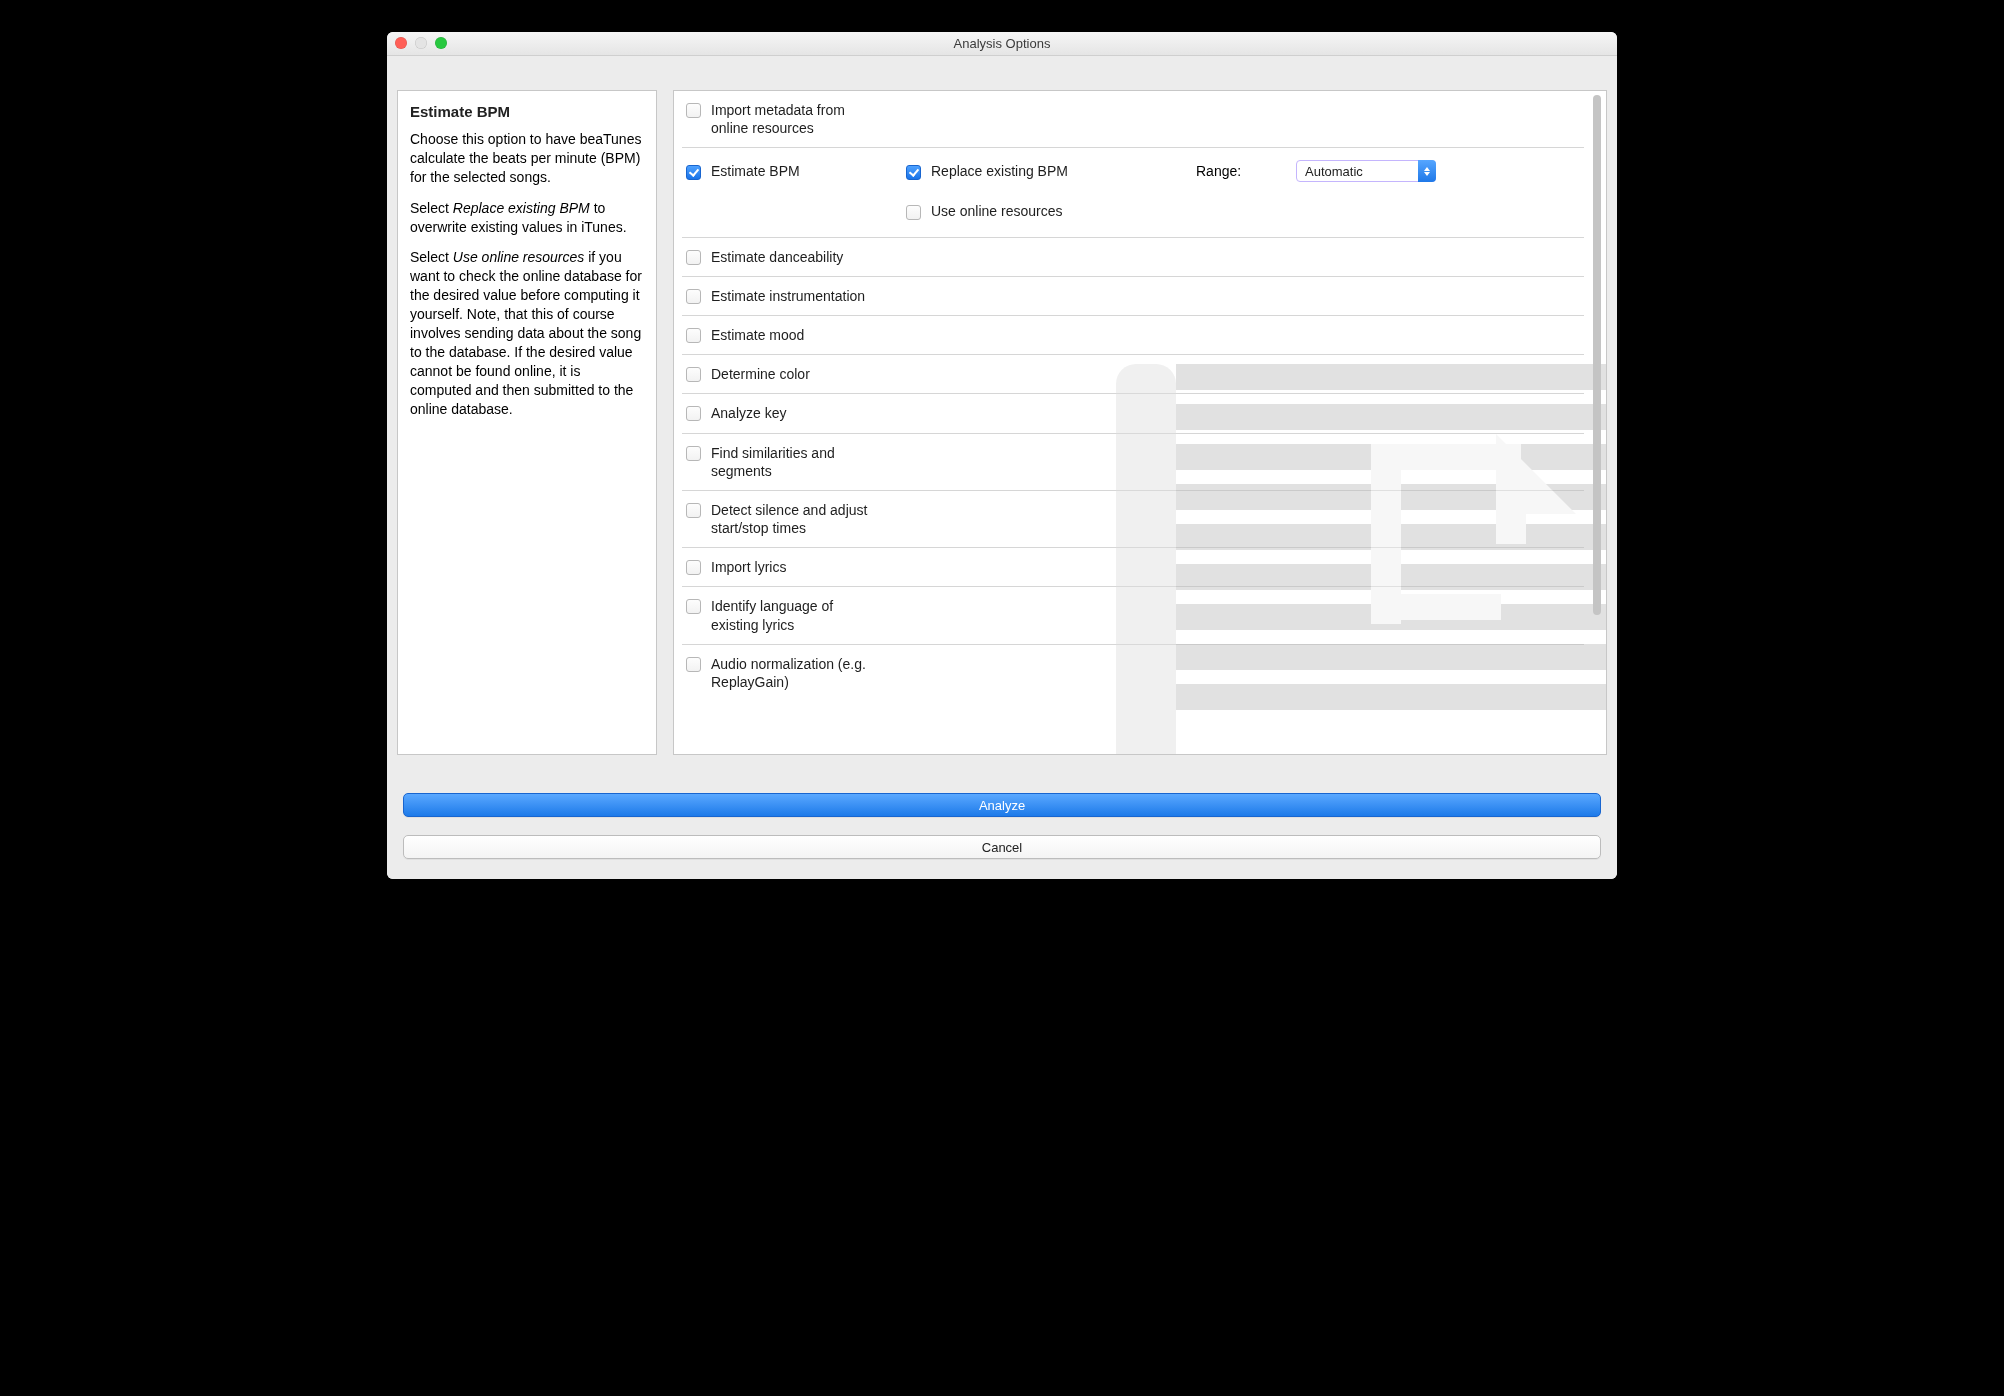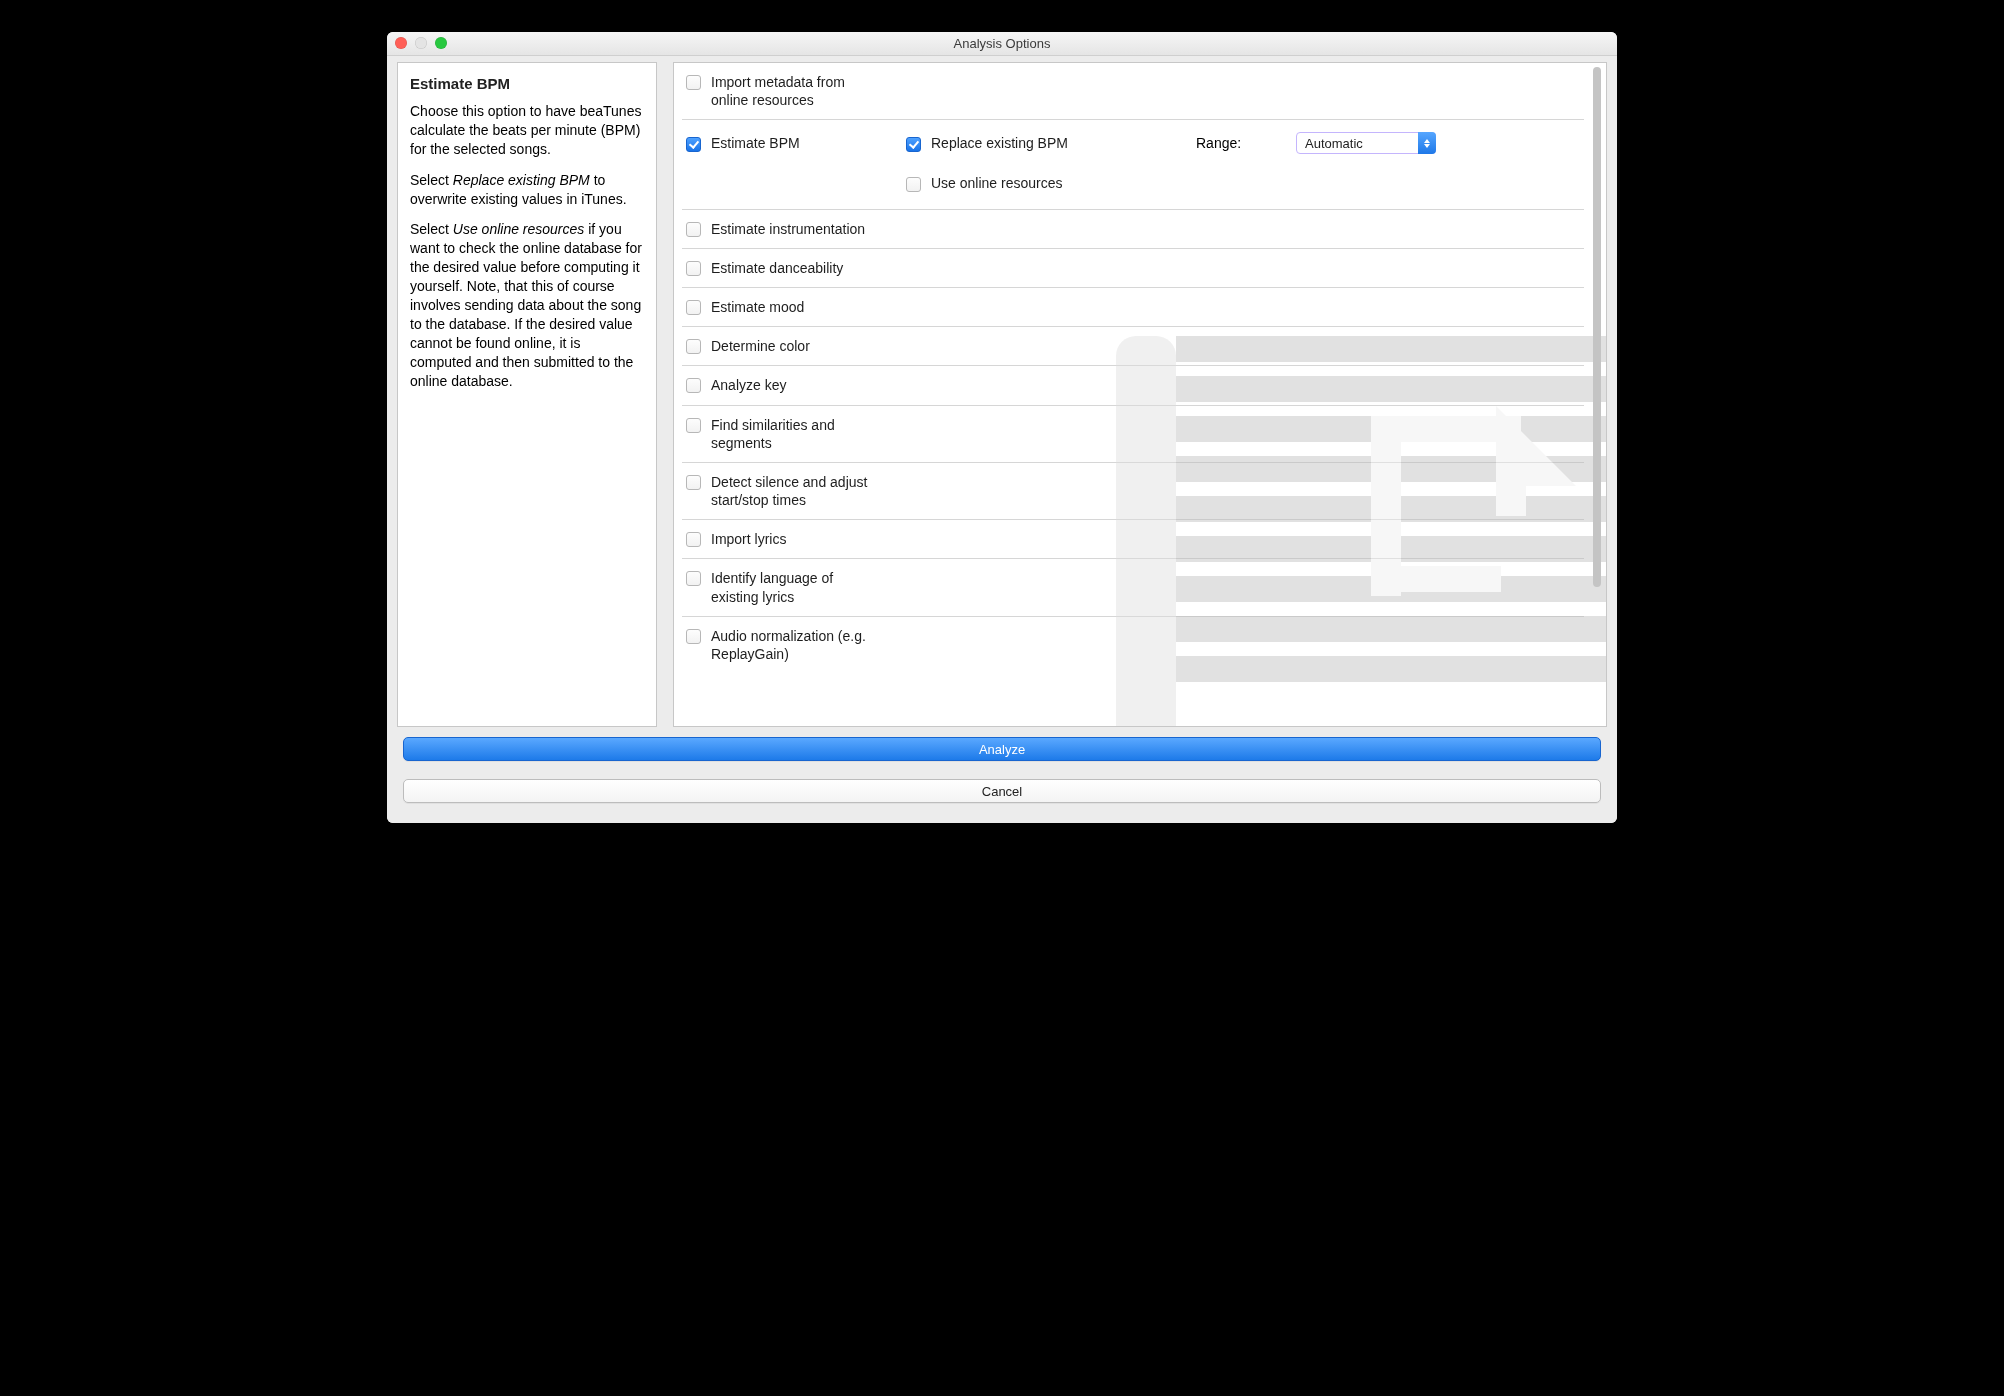--- a/index.html
+++ b/index.html
@@ -22,6 +22,7 @@
     overflow: hidden;
     display: flex;
     flex-direction: column;
+    gap: 28px;
   }
   .titlebar {
     position: relative;

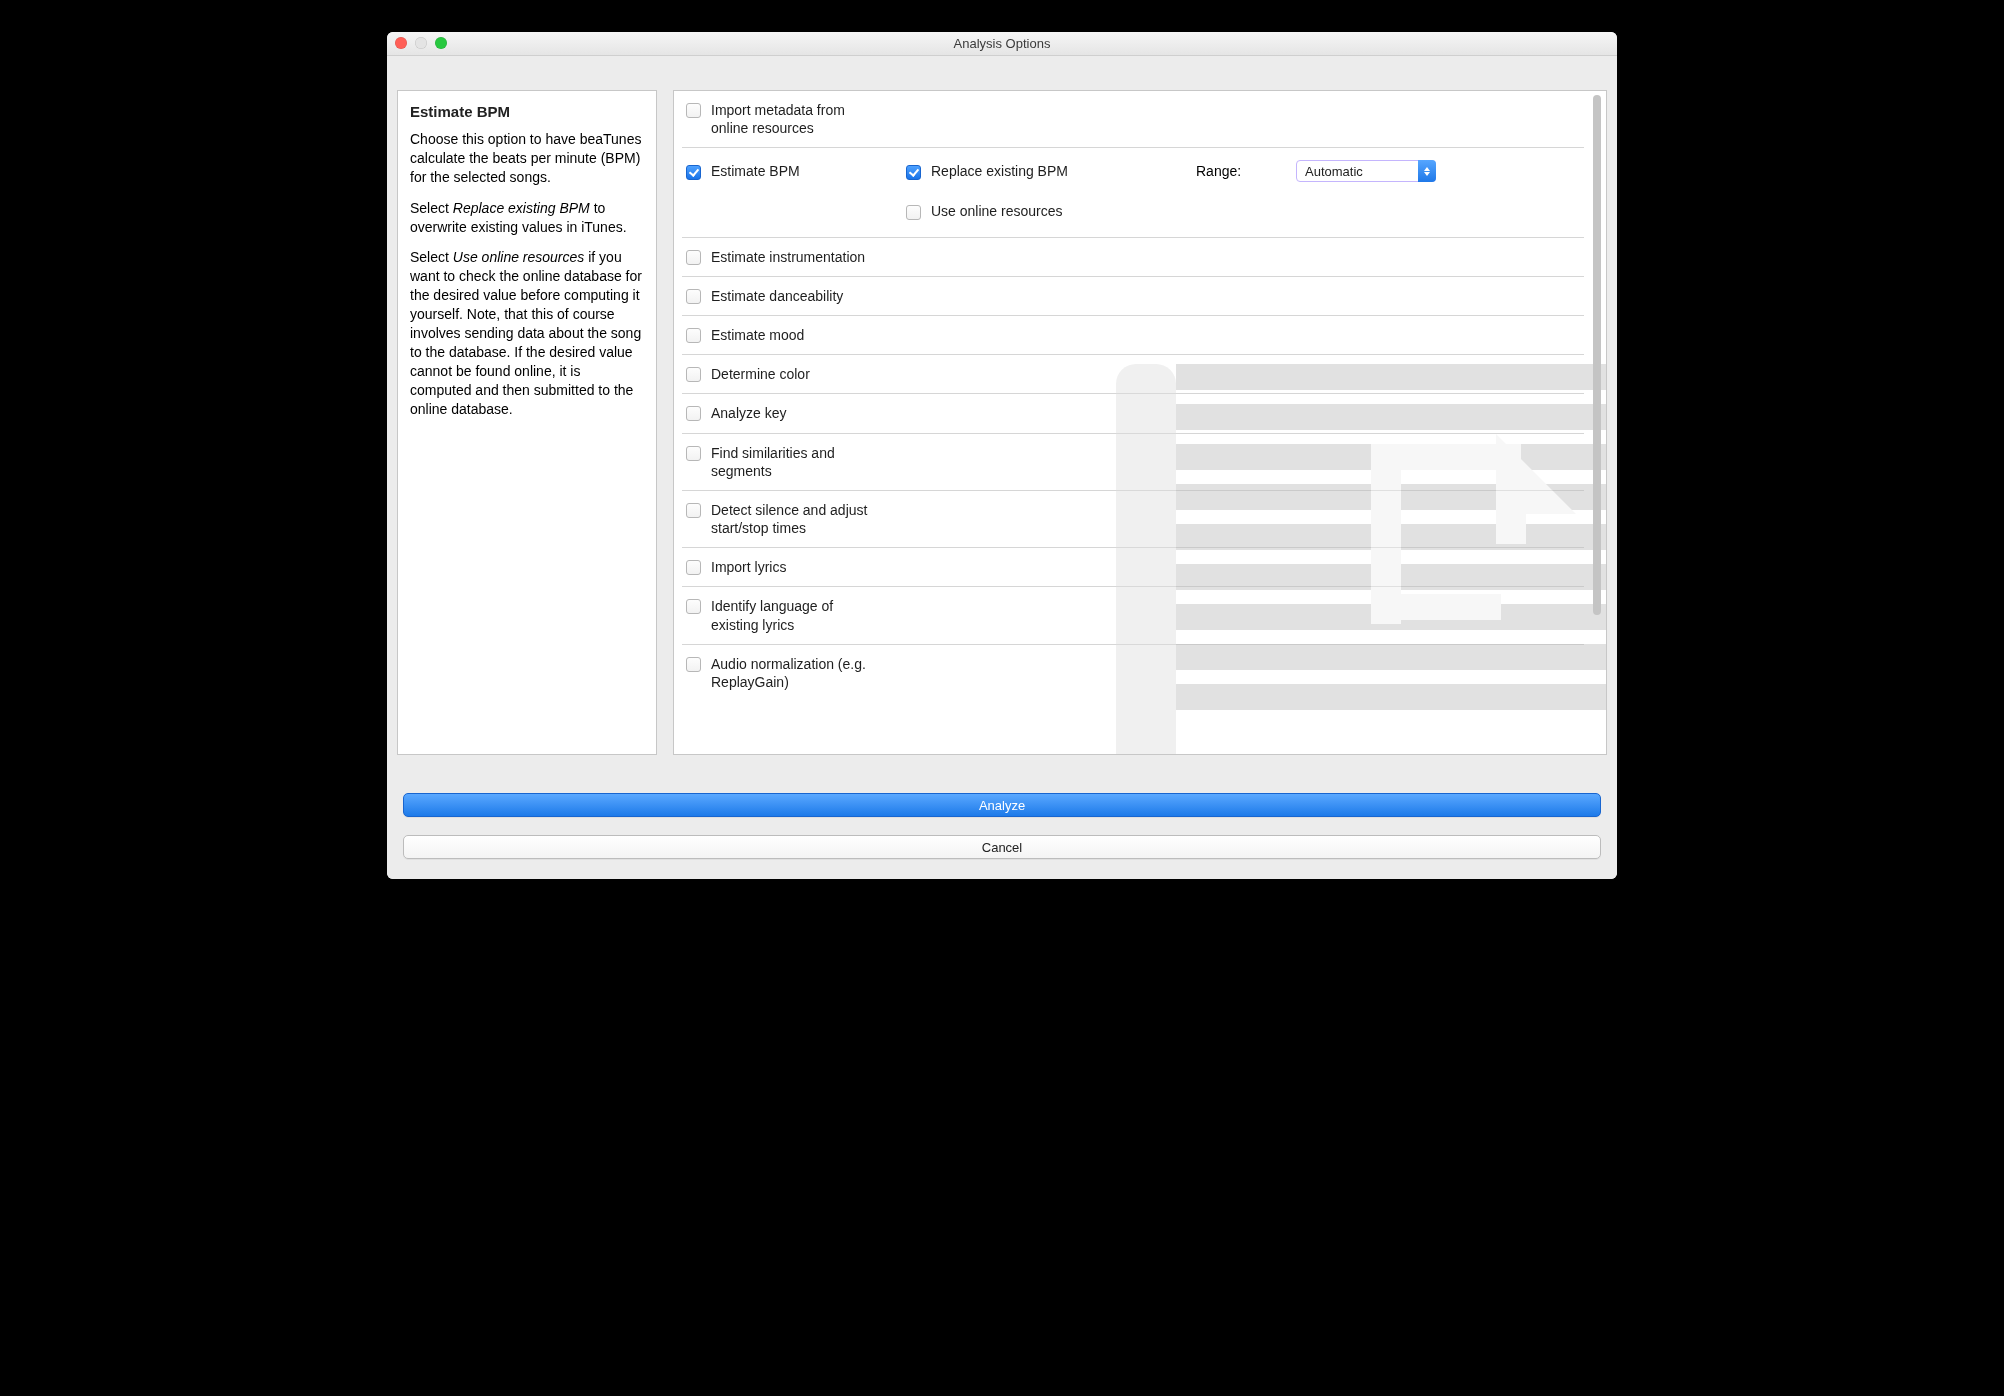--- a/index.html
+++ b/index.html
@@ -294,11 +294,11 @@
           </div>
           <div class="option-row">
             <input type="checkbox" class="chk" style="">
+            <span class="opt-label">Estimate danceability</span>
+          </div>
+          <div class="option-row">
+            <input type="checkbox" class="chk" style="">
             <span class="opt-label">Estimate instrumentation</span>
-          </div>
-          <div class="option-row">
-            <input type="checkbox" class="chk" style="">
-            <span class="opt-label">Estimate danceability</span>
           </div>
           <div class="option-row">
             <input type="checkbox" class="chk" style="">

